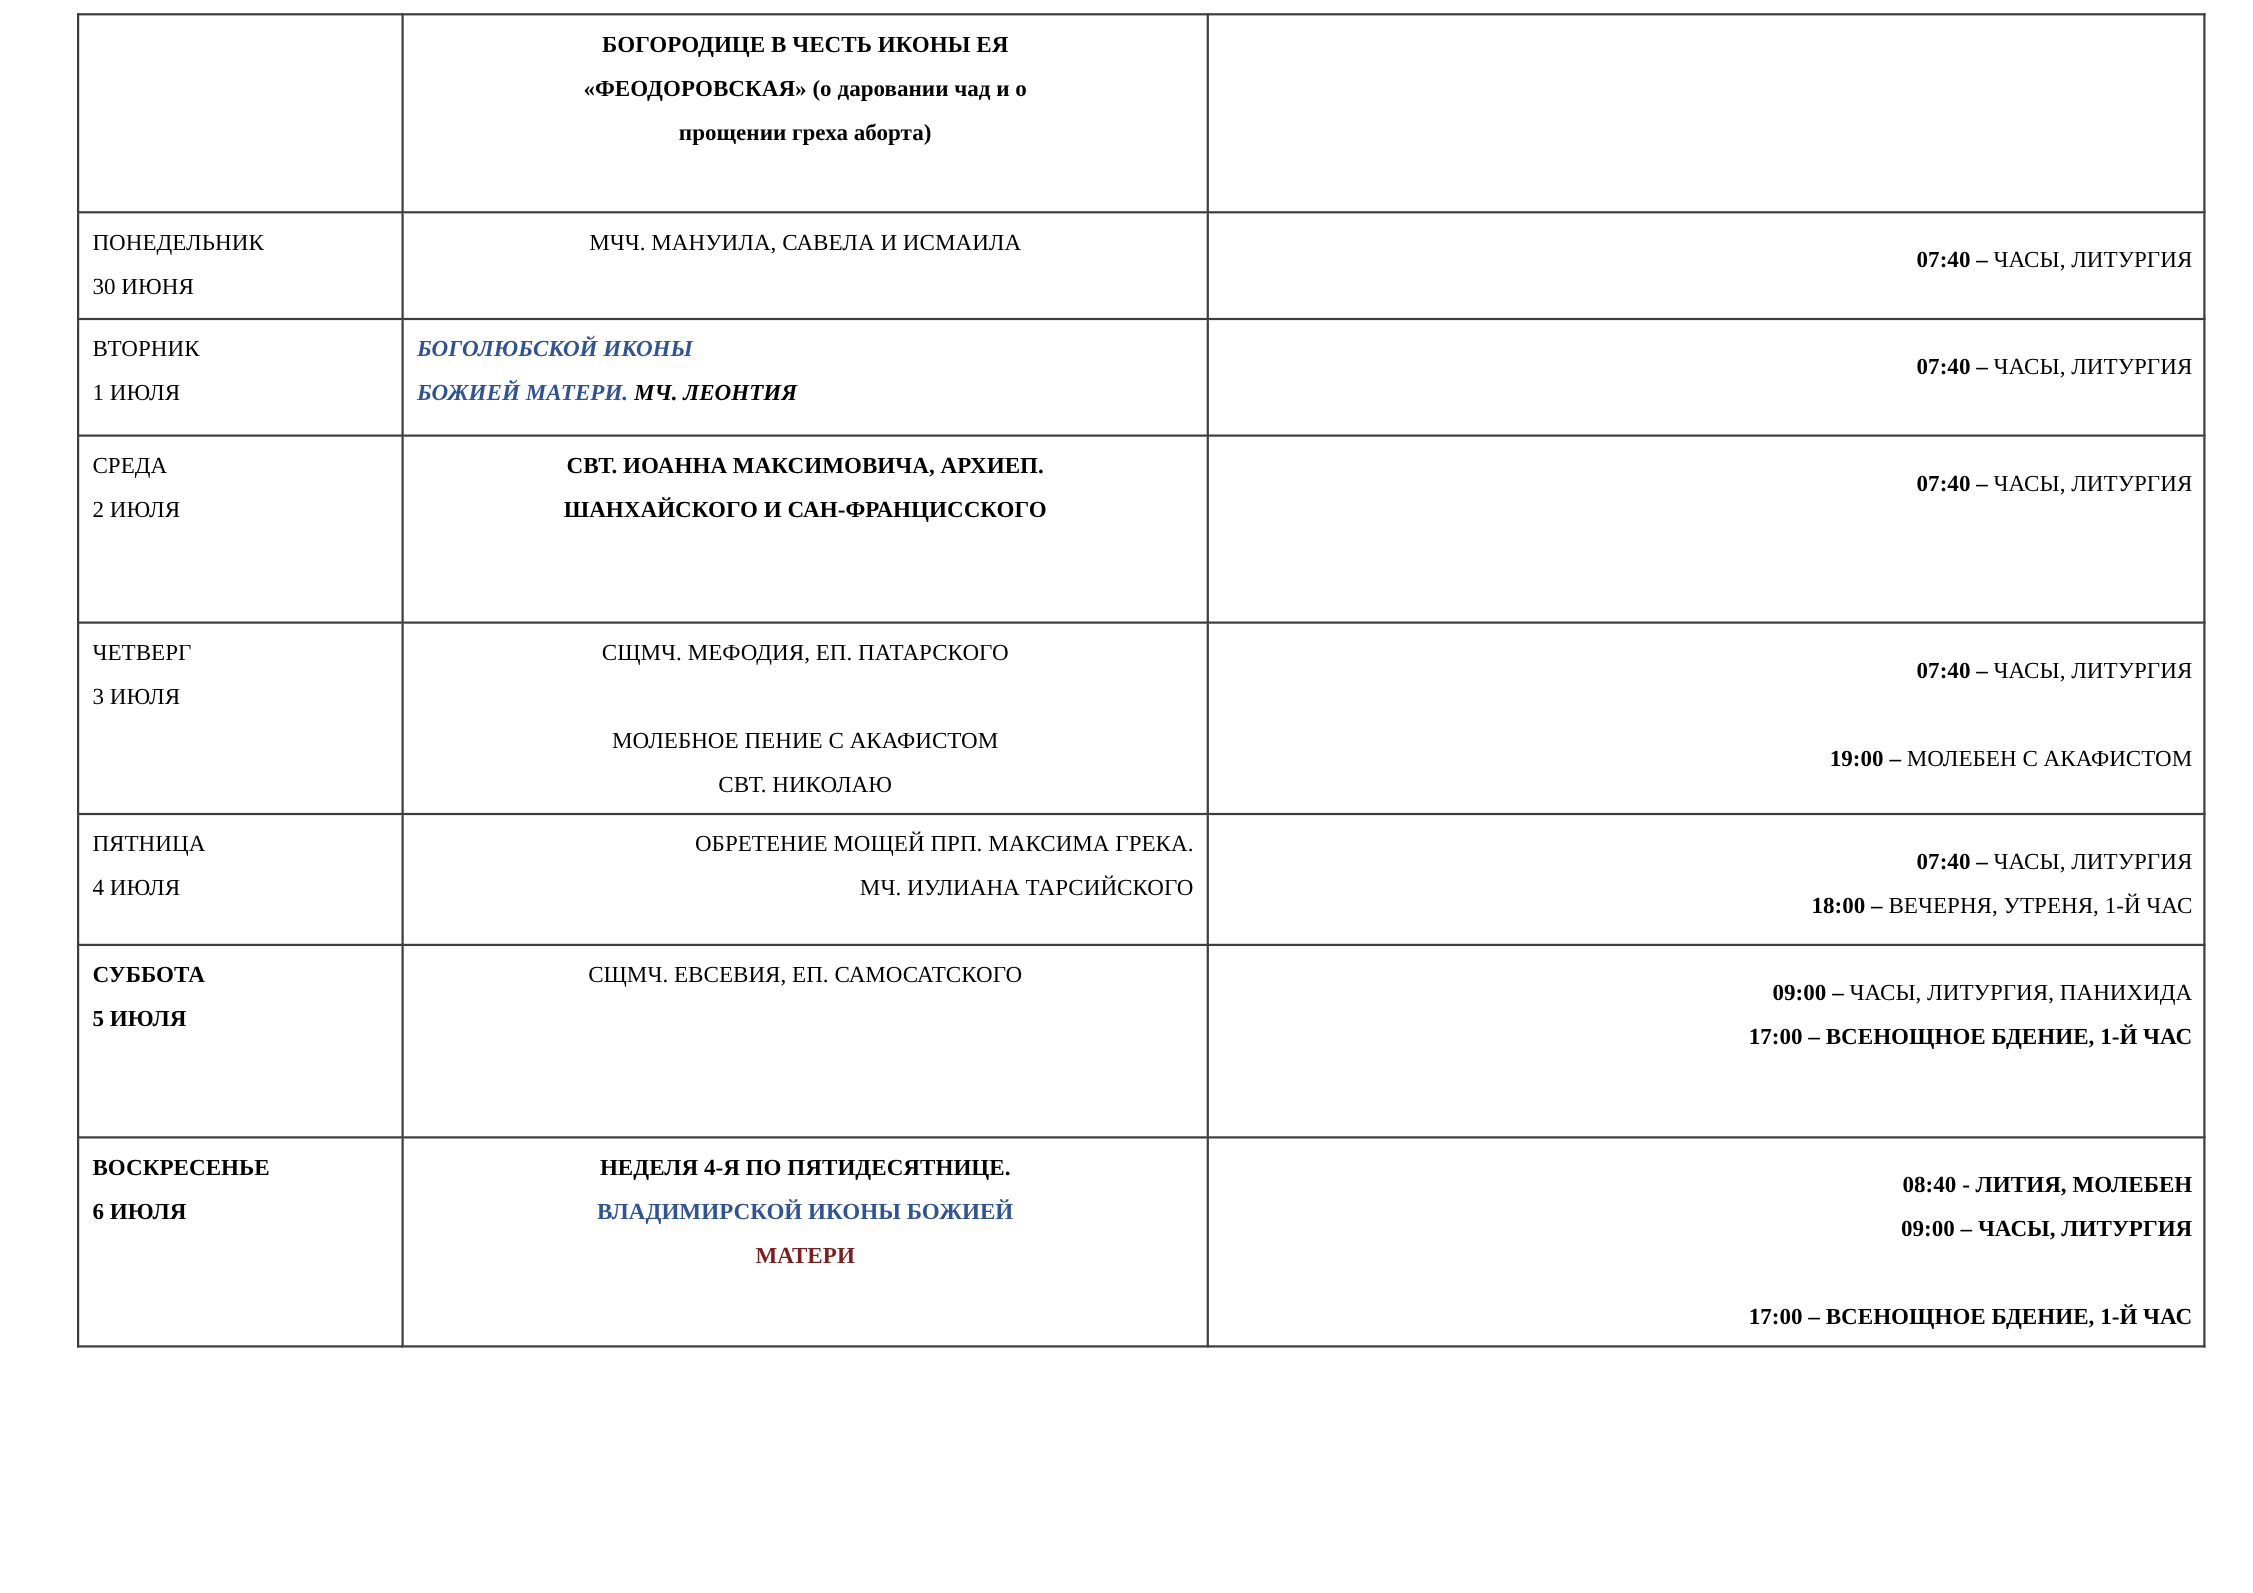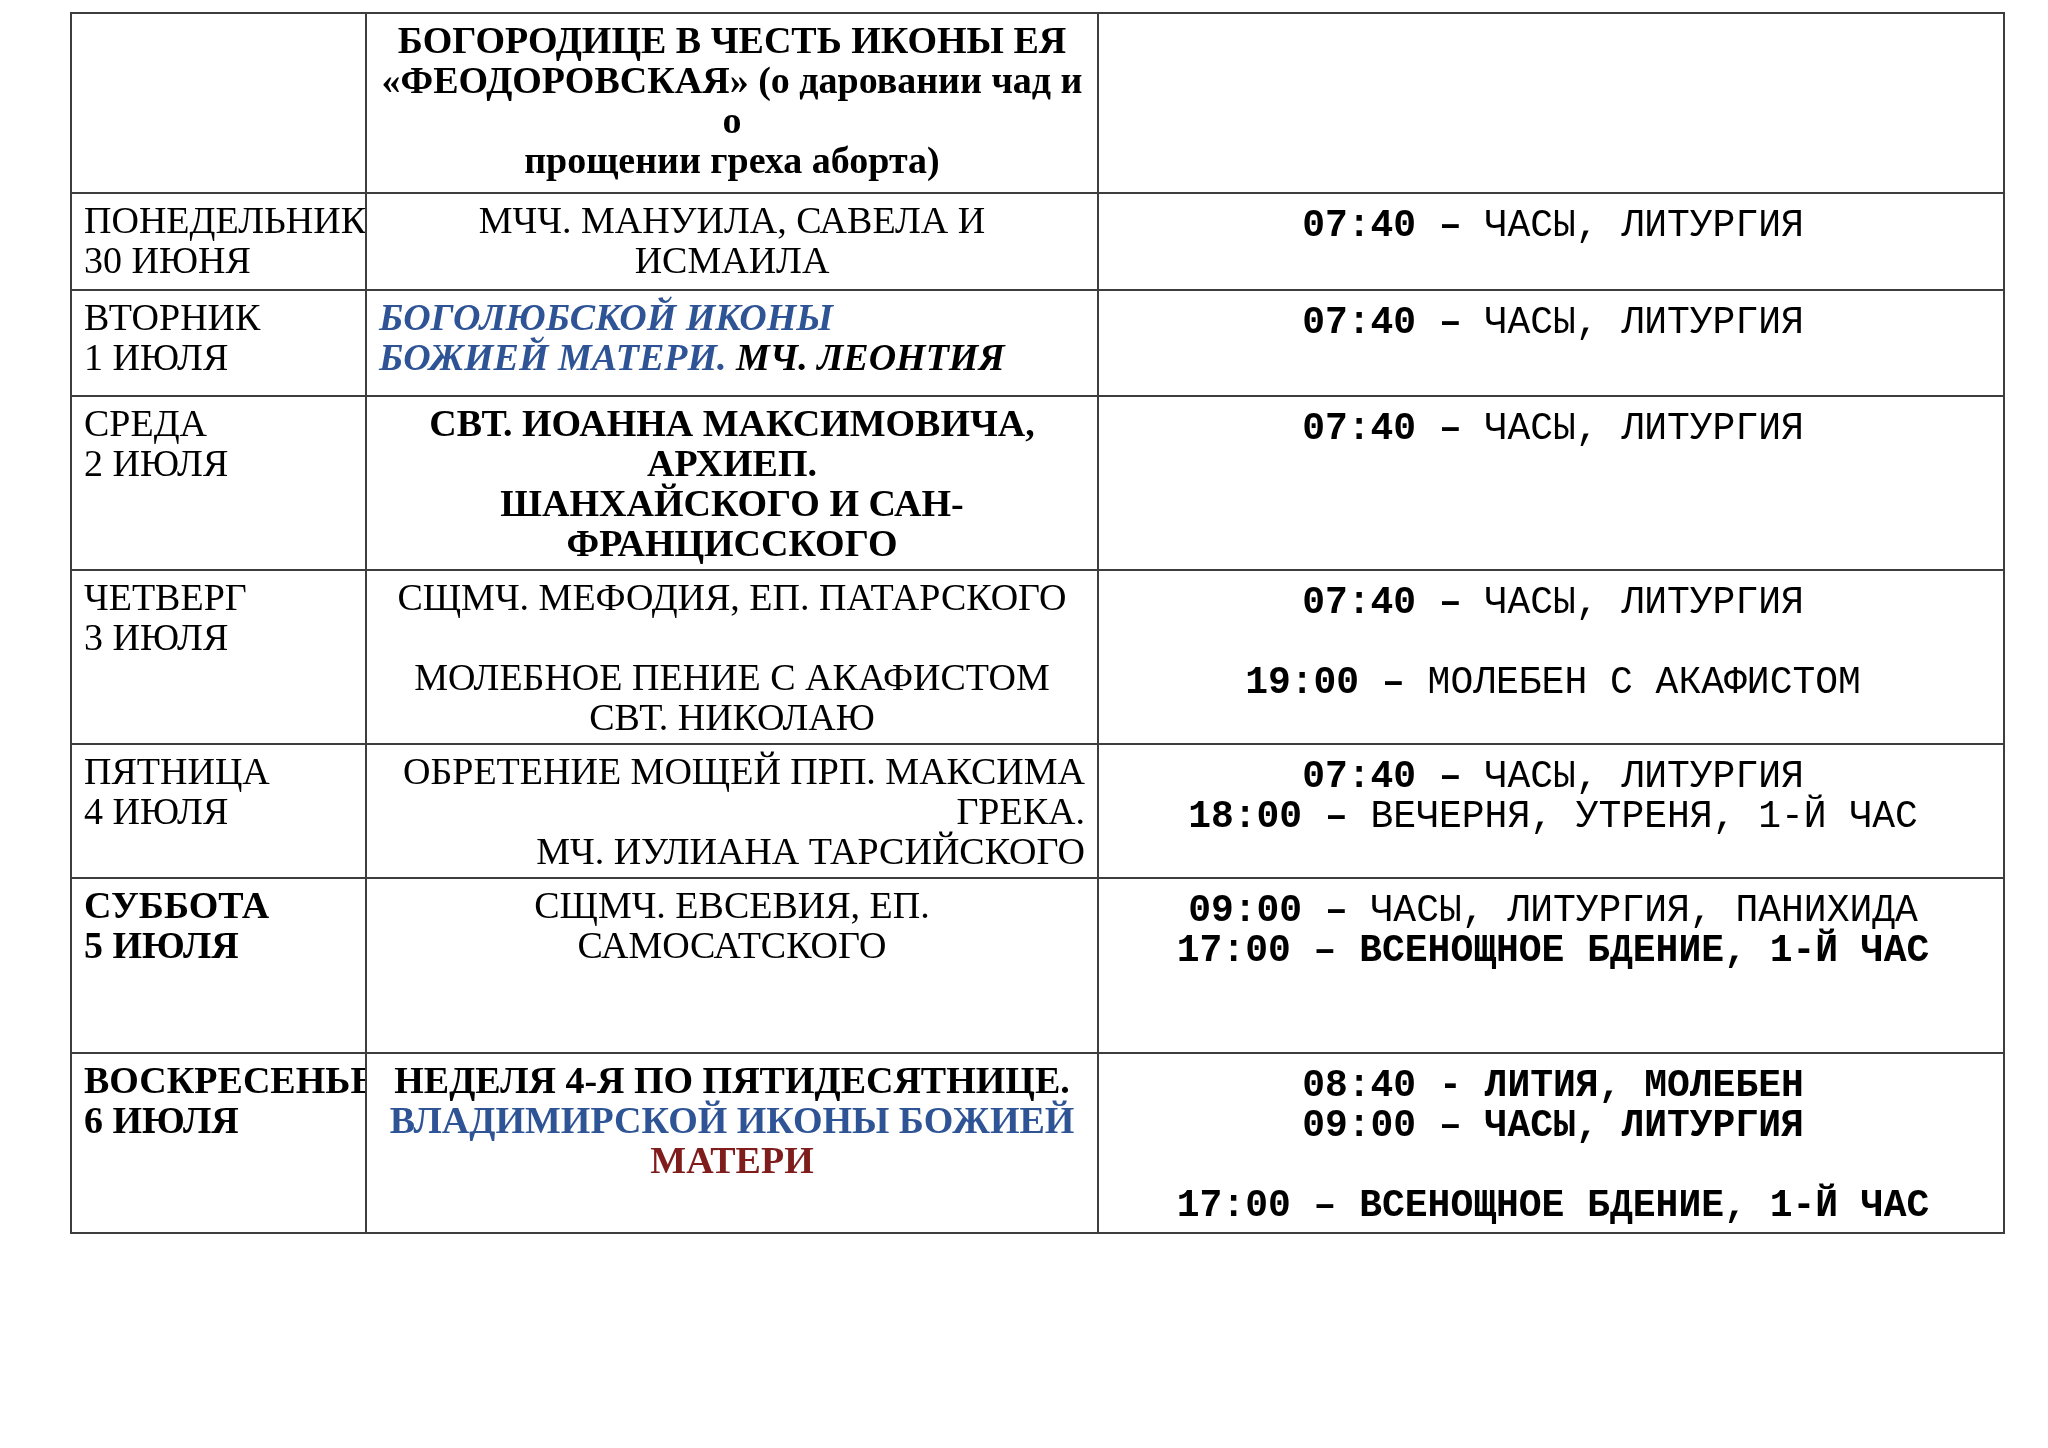--- a/index.html
+++ b/index.html
@@ -18,7 +18,7 @@
     border-collapse: collapse;
     table-layout: fixed;
     width: 1933px;
-    font-size: 38px;
+    font-size: 21px;
   }
   table.schedule td {
     border: 2px solid #3d3d3d;

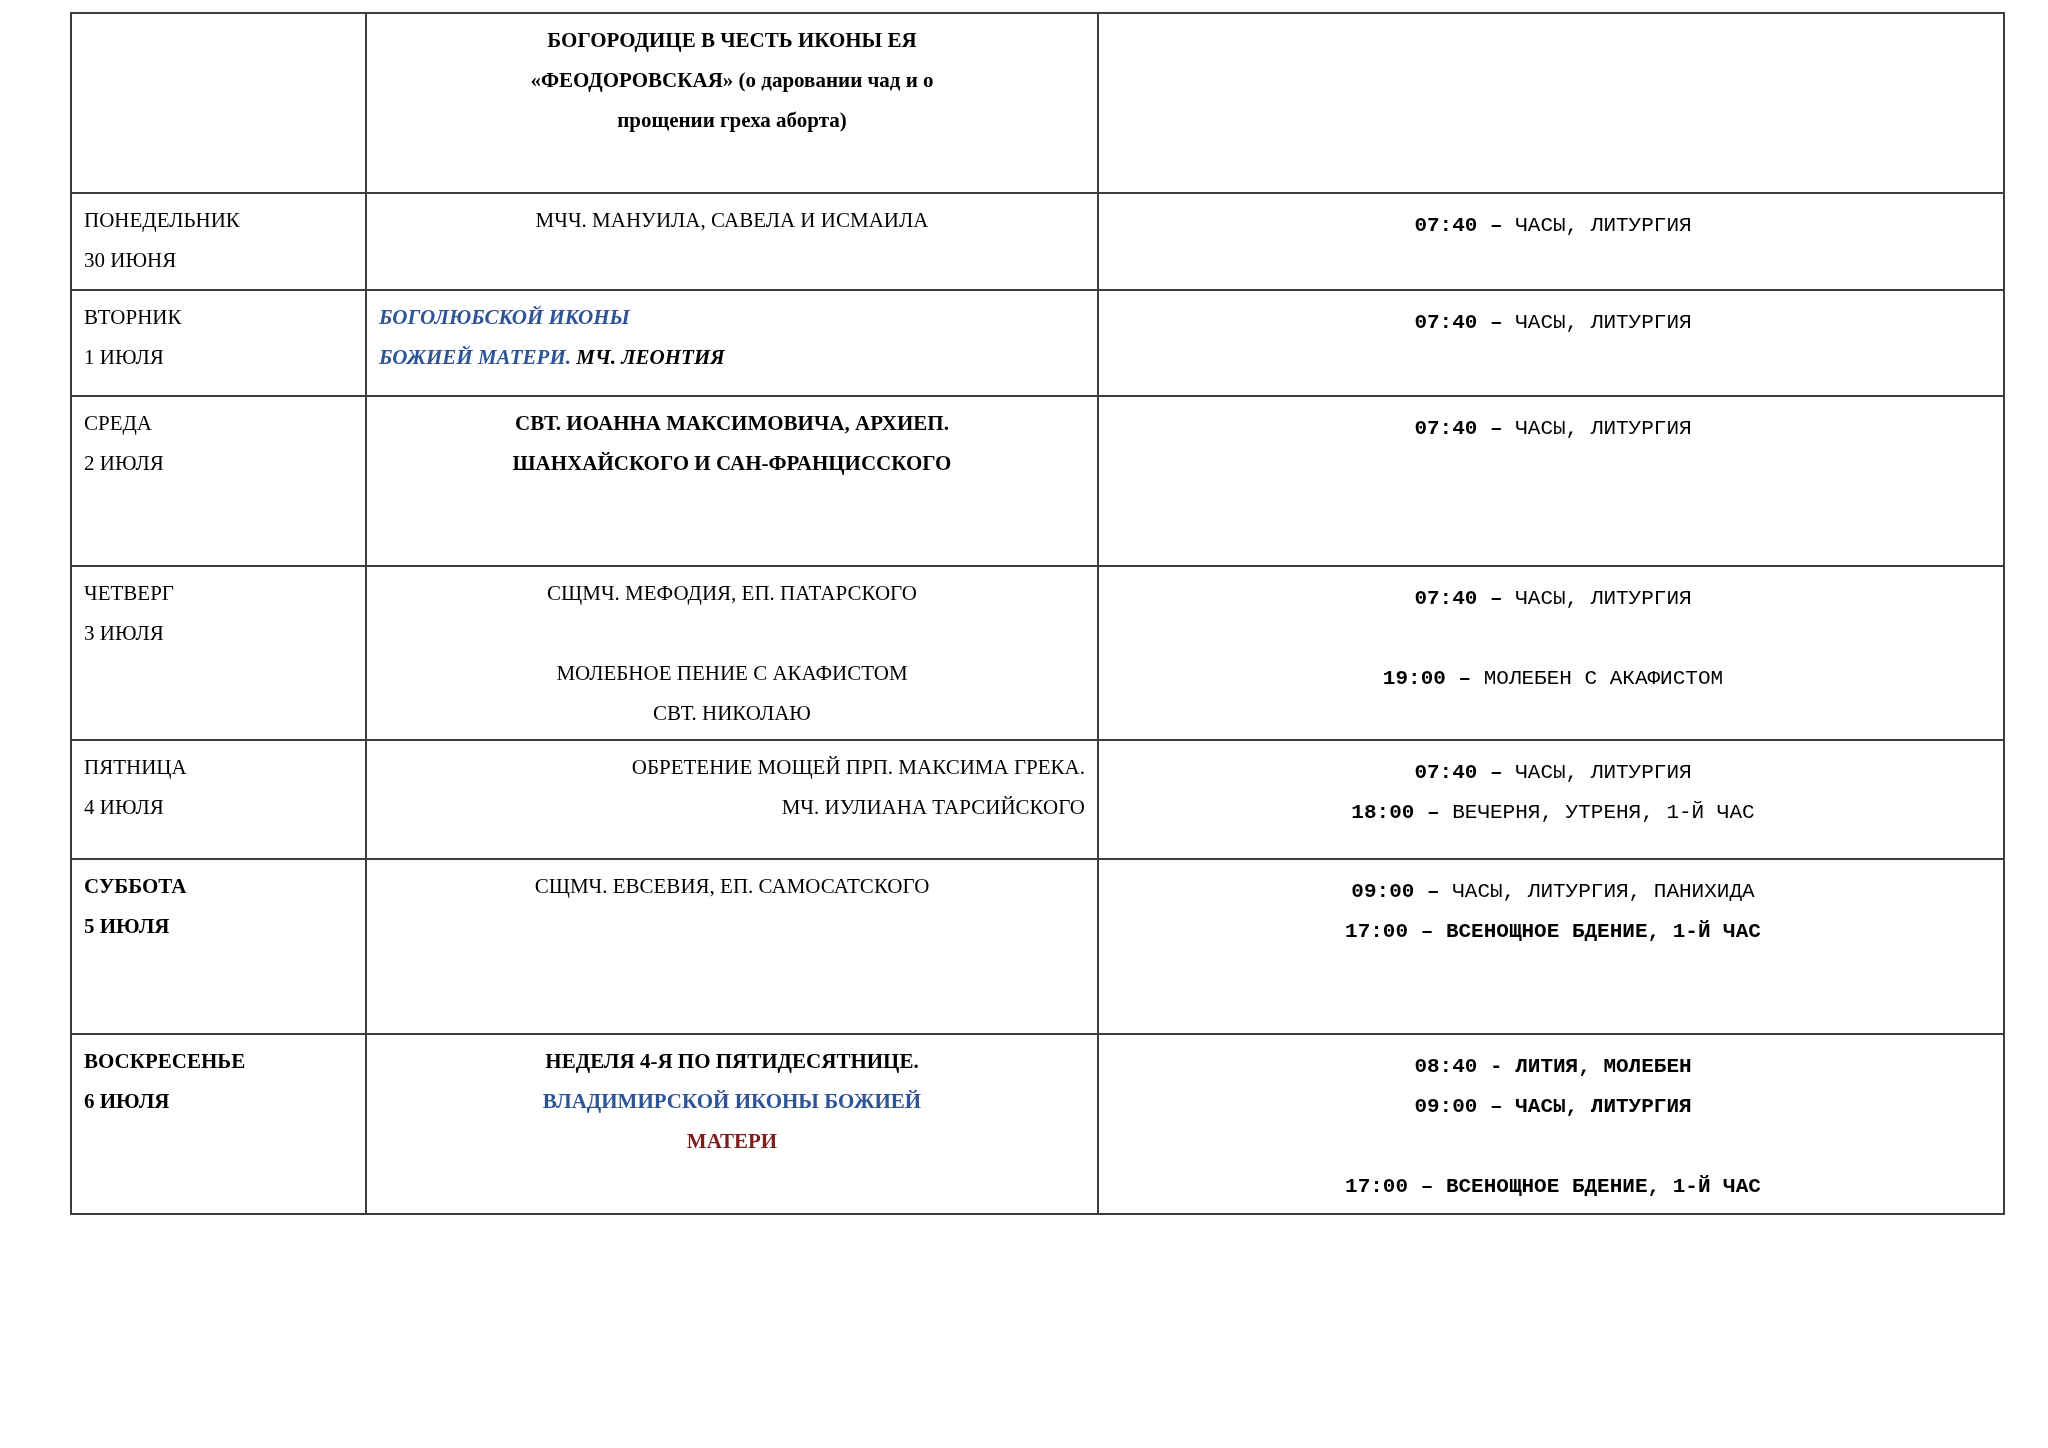--- a/index.html
+++ b/index.html
@@ -37,7 +37,7 @@
 
   td.day      { padding: 6px 8px 6px 12px; text-align: left; }
   td.feast    { padding: 6px 12px; text-align: center; }
-  td.services { padding: 12px 10px 6px 14px; text-align: center; font-family: Liberation Mono, monospace; }
+  td.services { padding: 22px 10px 6px 14px; text-align: right; }
 
   .line { line-height: 40px; white-space: pre-wrap; }
   .b { font-weight: bold; }

